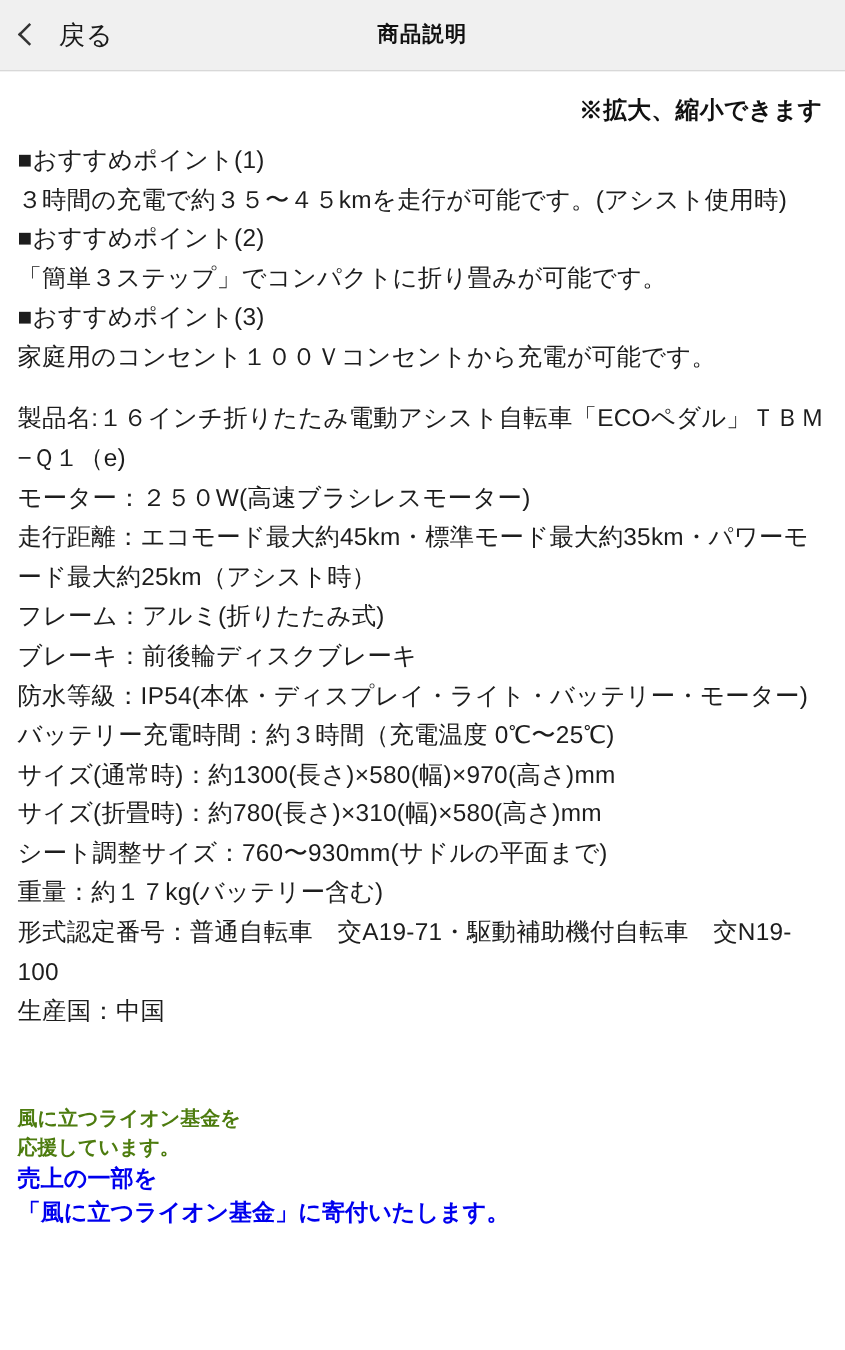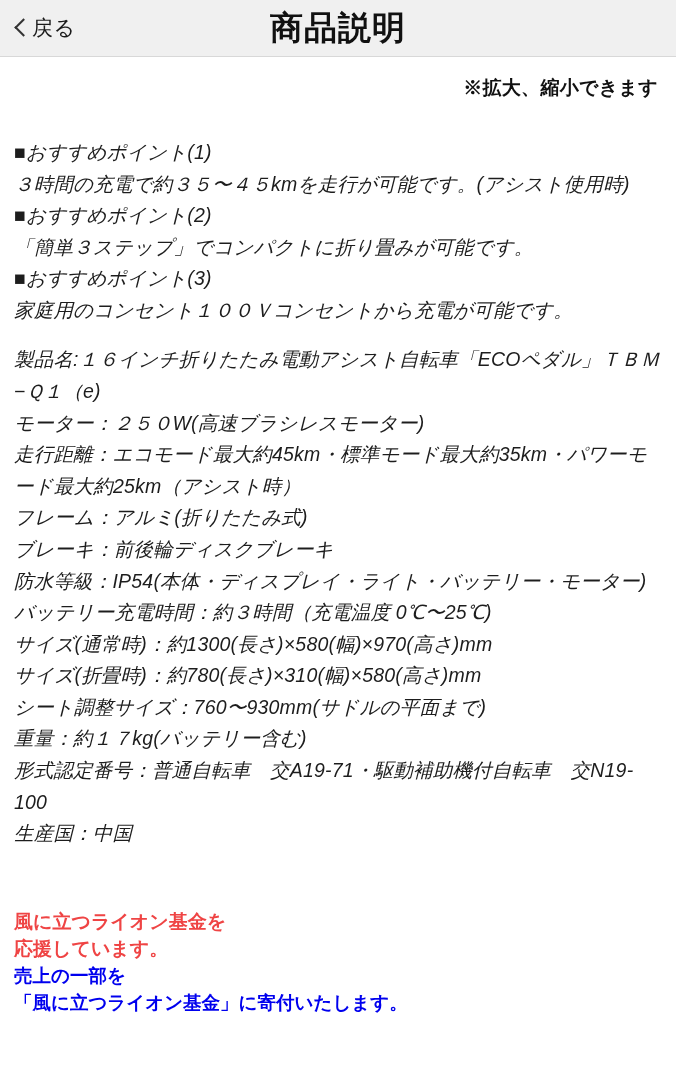--- a/index.html
+++ b/index.html
@@ -28,7 +28,7 @@
   .back-btn {
     display: flex;
     align-items: center;
-    gap: 6px;
+    gap: 21px;
     padding: 0 14px;
     height: 100%;
     cursor: pointer;

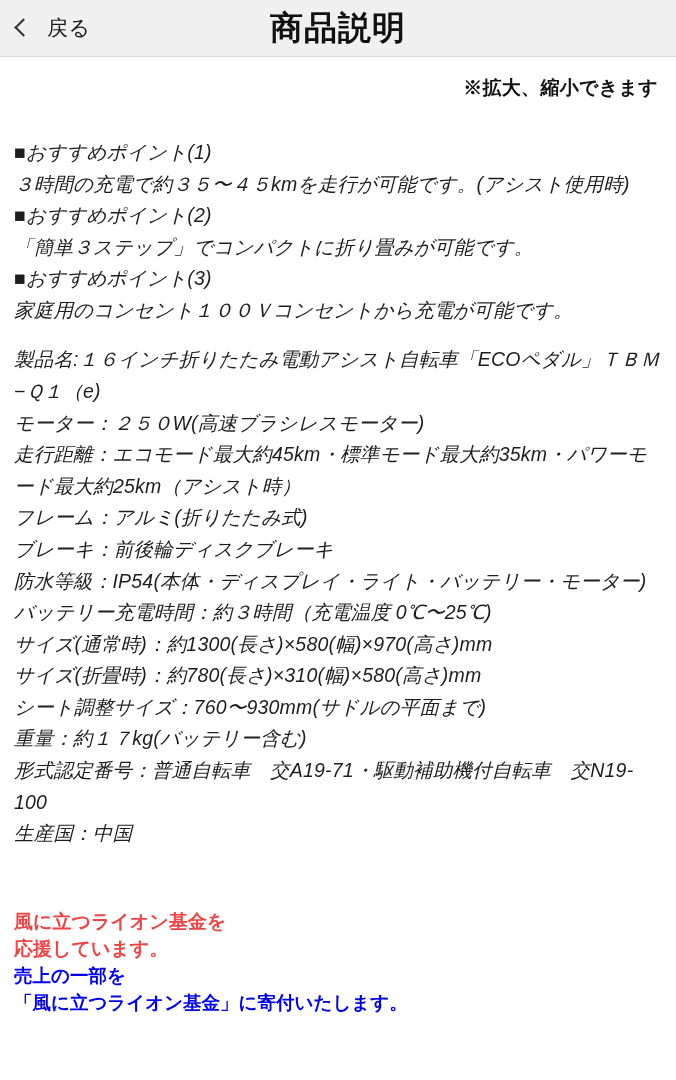--- a/index.html
+++ b/index.html
@@ -64,7 +64,7 @@
     height: 56px;
     line-height: 56px;
     text-align: center;
-    font-size: 33px;
+    font-size: 17px;
     font-weight: bold;
     color: #111111;
     letter-spacing: 1px;

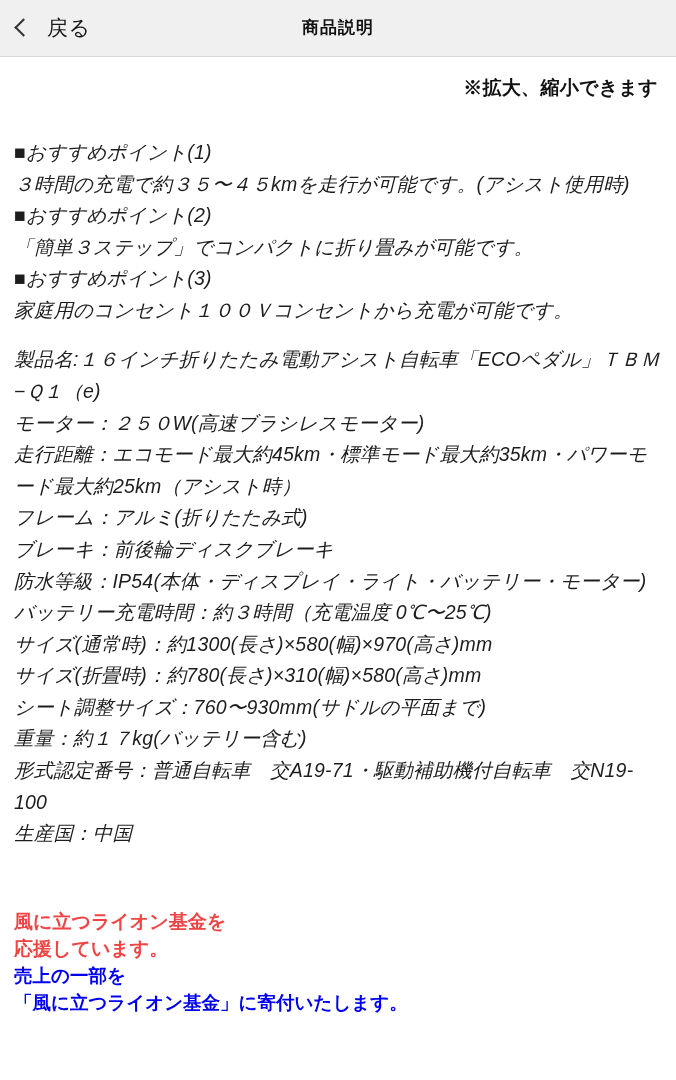--- a/index.html
+++ b/index.html
@@ -82,7 +82,7 @@
     font-weight: bold;
     color: #111;
     margin-top: 18px;
-    margin-bottom: 36px;
+    margin-bottom: 12px;
     padding-right: 4px;
     letter-spacing: 0.3px;
   }

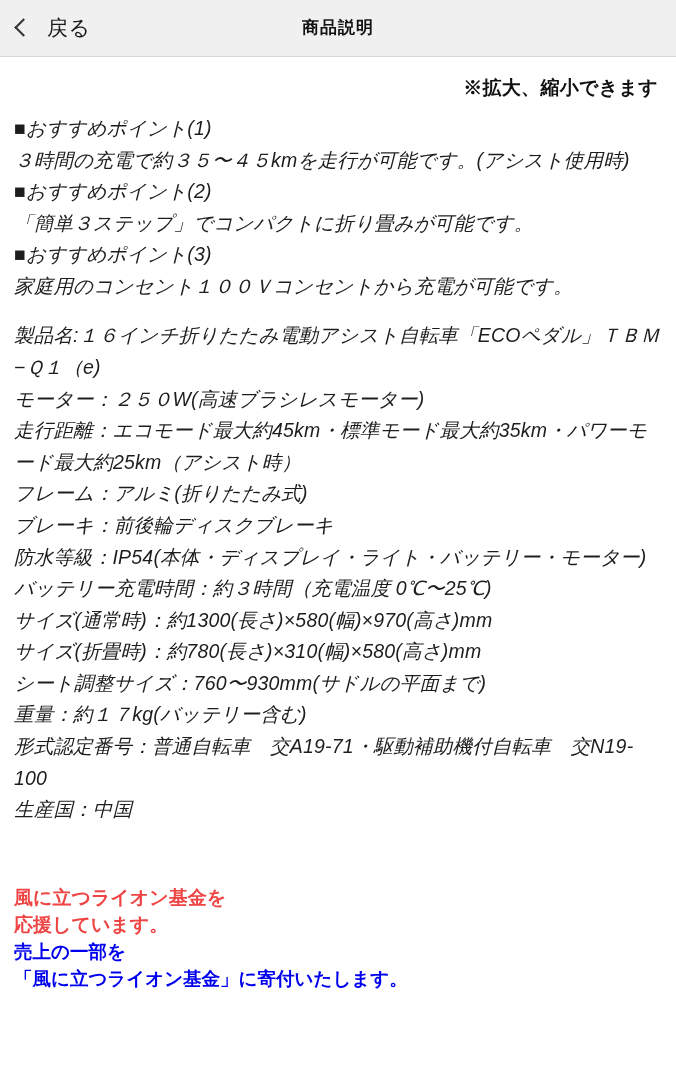--- a/index.html
+++ b/index.html
@@ -96,7 +96,6 @@
   }
   .block {
     margin: 0;
-    font-style: italic;
   }
   .gap {
     height: 18px;

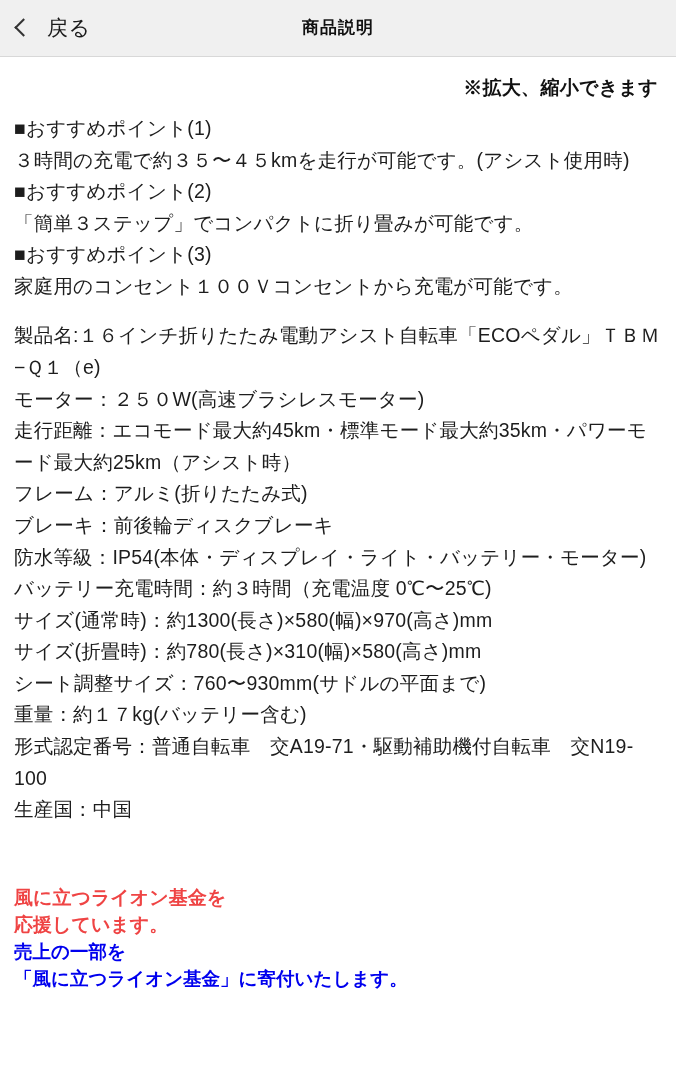--- a/index.html
+++ b/index.html
@@ -107,9 +107,9 @@
     height: 42px;
   }
   .red {
-    color: #ef4444;
+    color: #4d7c0f;
     font-weight: bold;
-    font-size: 19px;
+    font-size: 16px;
     line-height: 1.45;
     white-space: pre-wrap;
   }

